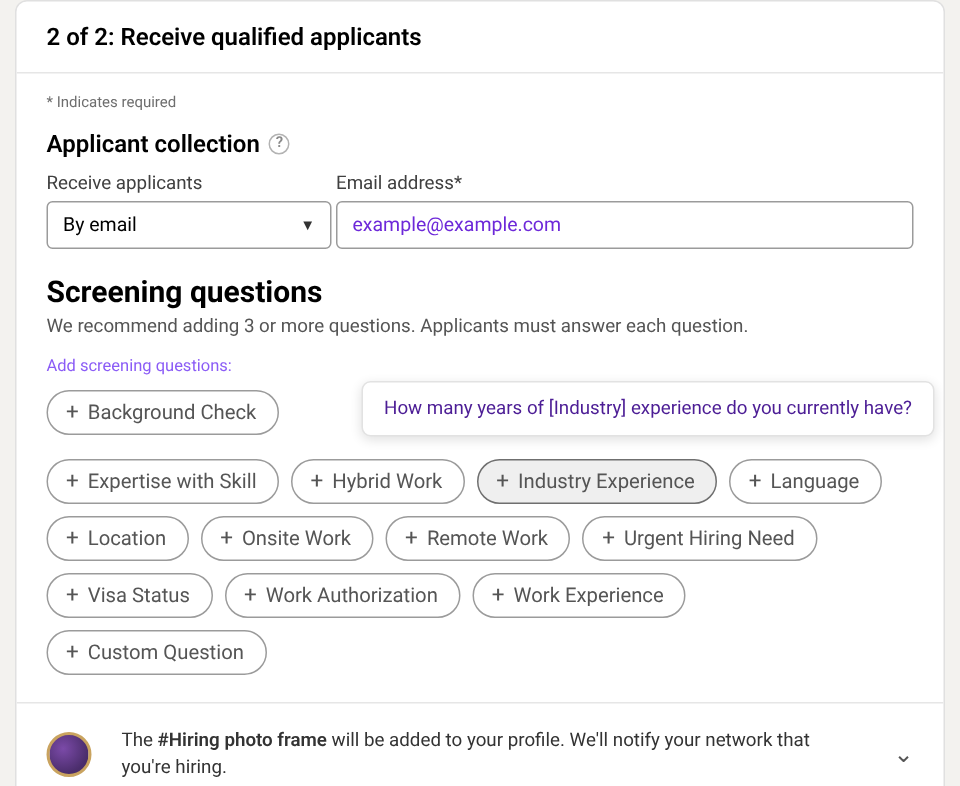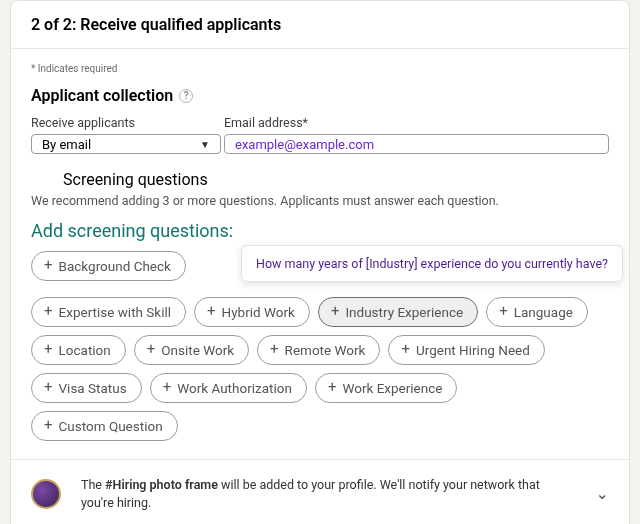--- a/index.html
+++ b/index.html
@@ -60,7 +60,7 @@
   .select-box, .text-input {
     border: 1px solid #9b9b9b;
     border-radius: 4px;
-    height: 20px;
+    height: 32px;
     padding: 0 10px;
     font-size: 13px;
     background: #fff;

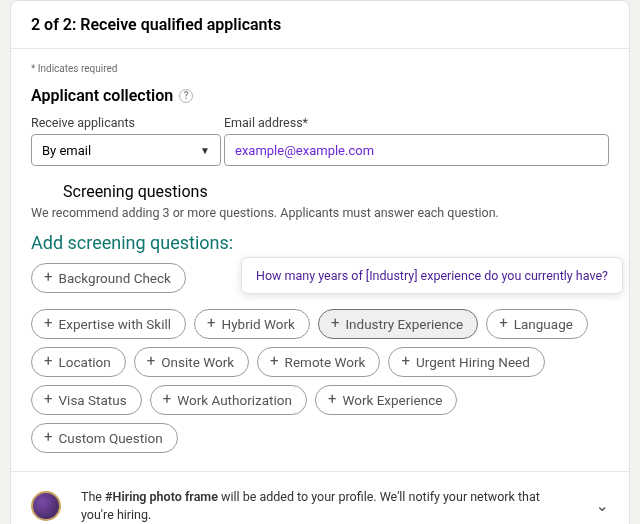--- a/index.html
+++ b/index.html
@@ -140,10 +140,9 @@
   .frame-row b { font-weight: 600; }
   .chevron { color:#555; font-size: 16px; }
   .section-title-2 {
-    font-weight: 400;
-    font-size: 16px;
+    font-weight: 700;
+    font-size: 20px;
     margin-bottom: 4px;
-    margin-left: 32px;
   }
 </style>
 </head>

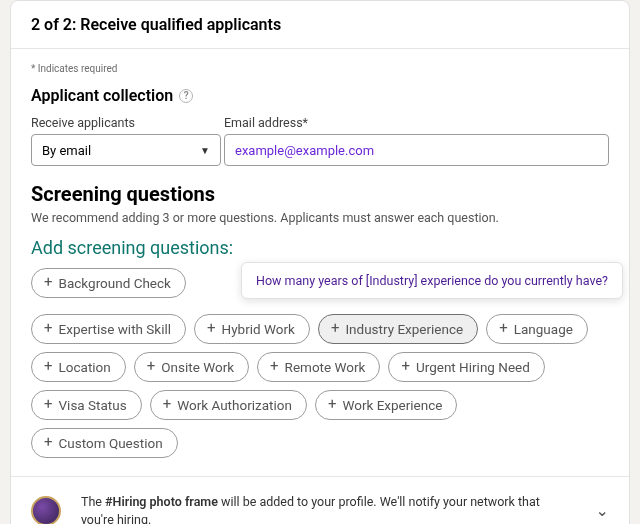--- a/index.html
+++ b/index.html
@@ -76,8 +76,8 @@
     margin-bottom: 12px;
   }
   .pill-label {
-    font-size: 18px;
-    color: #0f766e;
+    font-size: 11px;
+    color: #8b5cf6;
     margin-bottom: 10px;
   }
   .pills {

